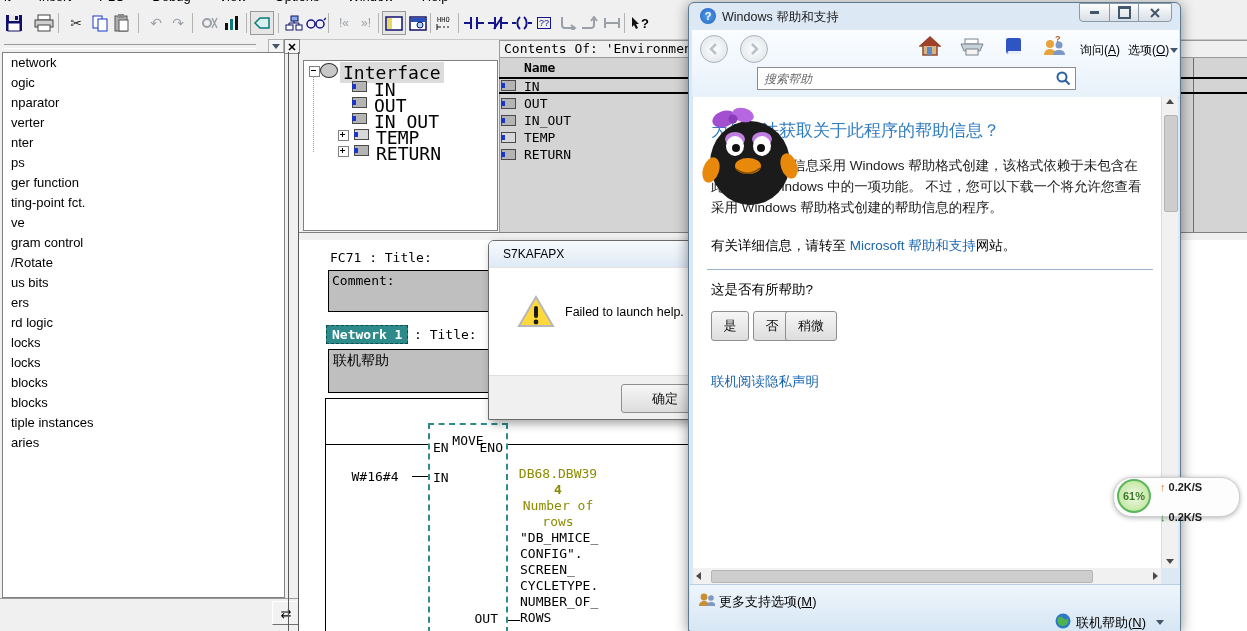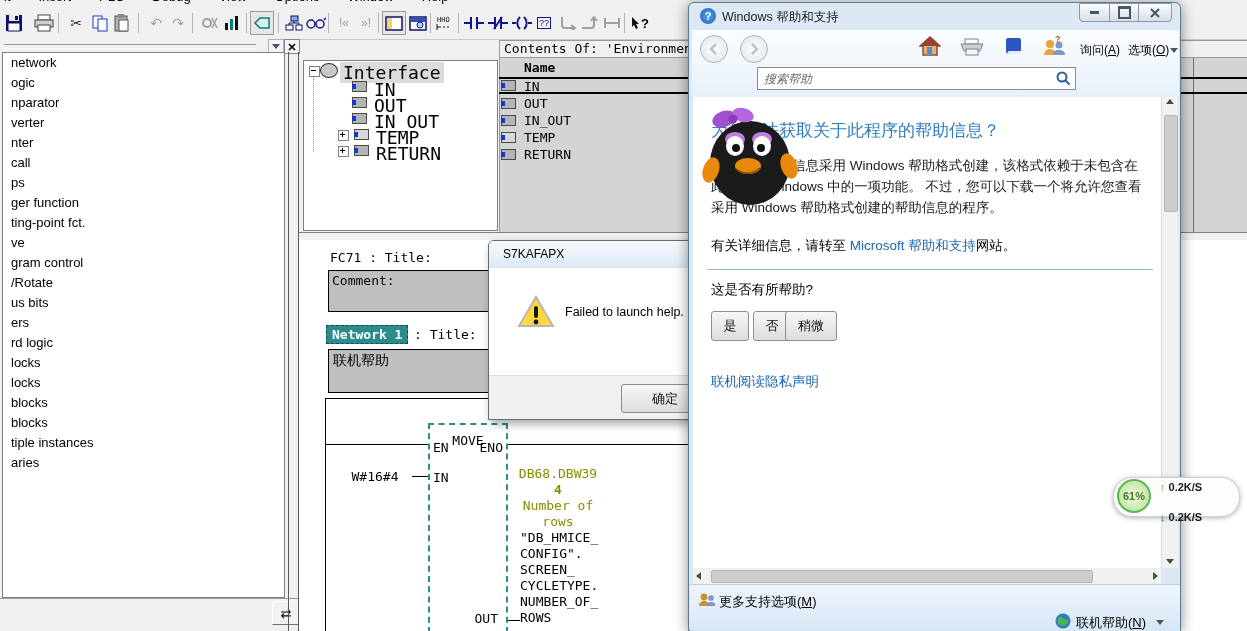--- a/index.html
+++ b/index.html
@@ -221,7 +221,6 @@
     <div class="catitem">nparator</div>
     <div class="catitem">verter</div>
     <div class="catitem">nter</div>
-    <div class="catitem">call</div>
     <div class="catitem">ps</div>
     <div class="catitem">ger function</div>
     <div class="catitem">ting-point fct.</div>

